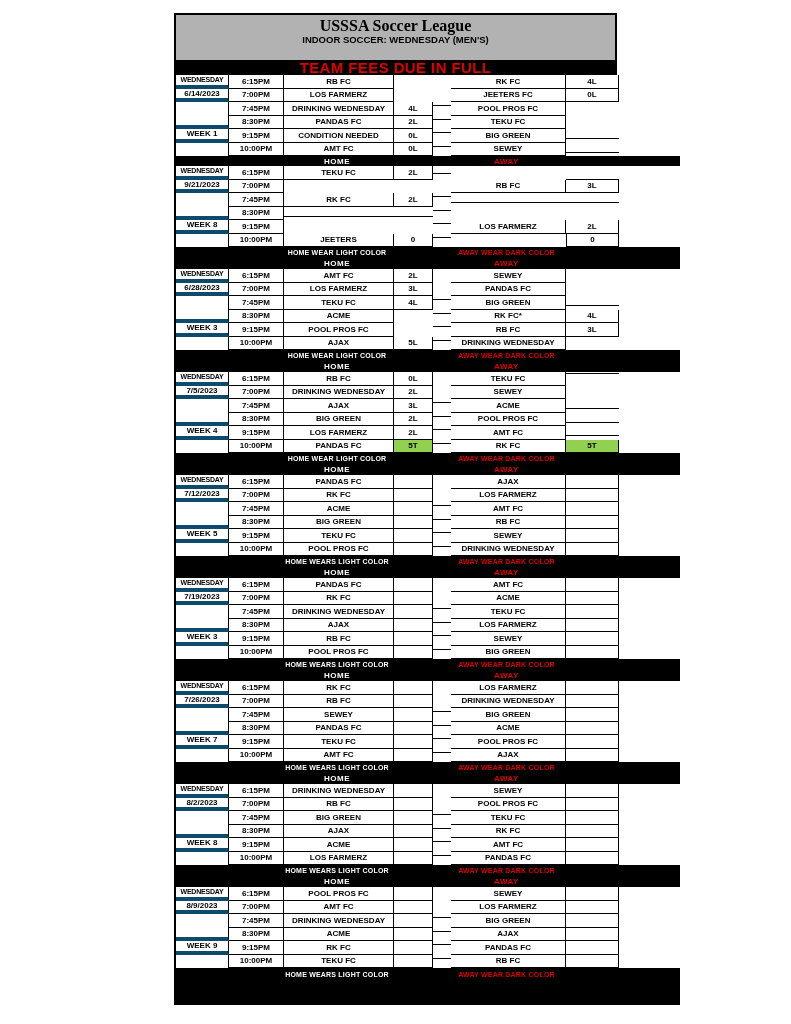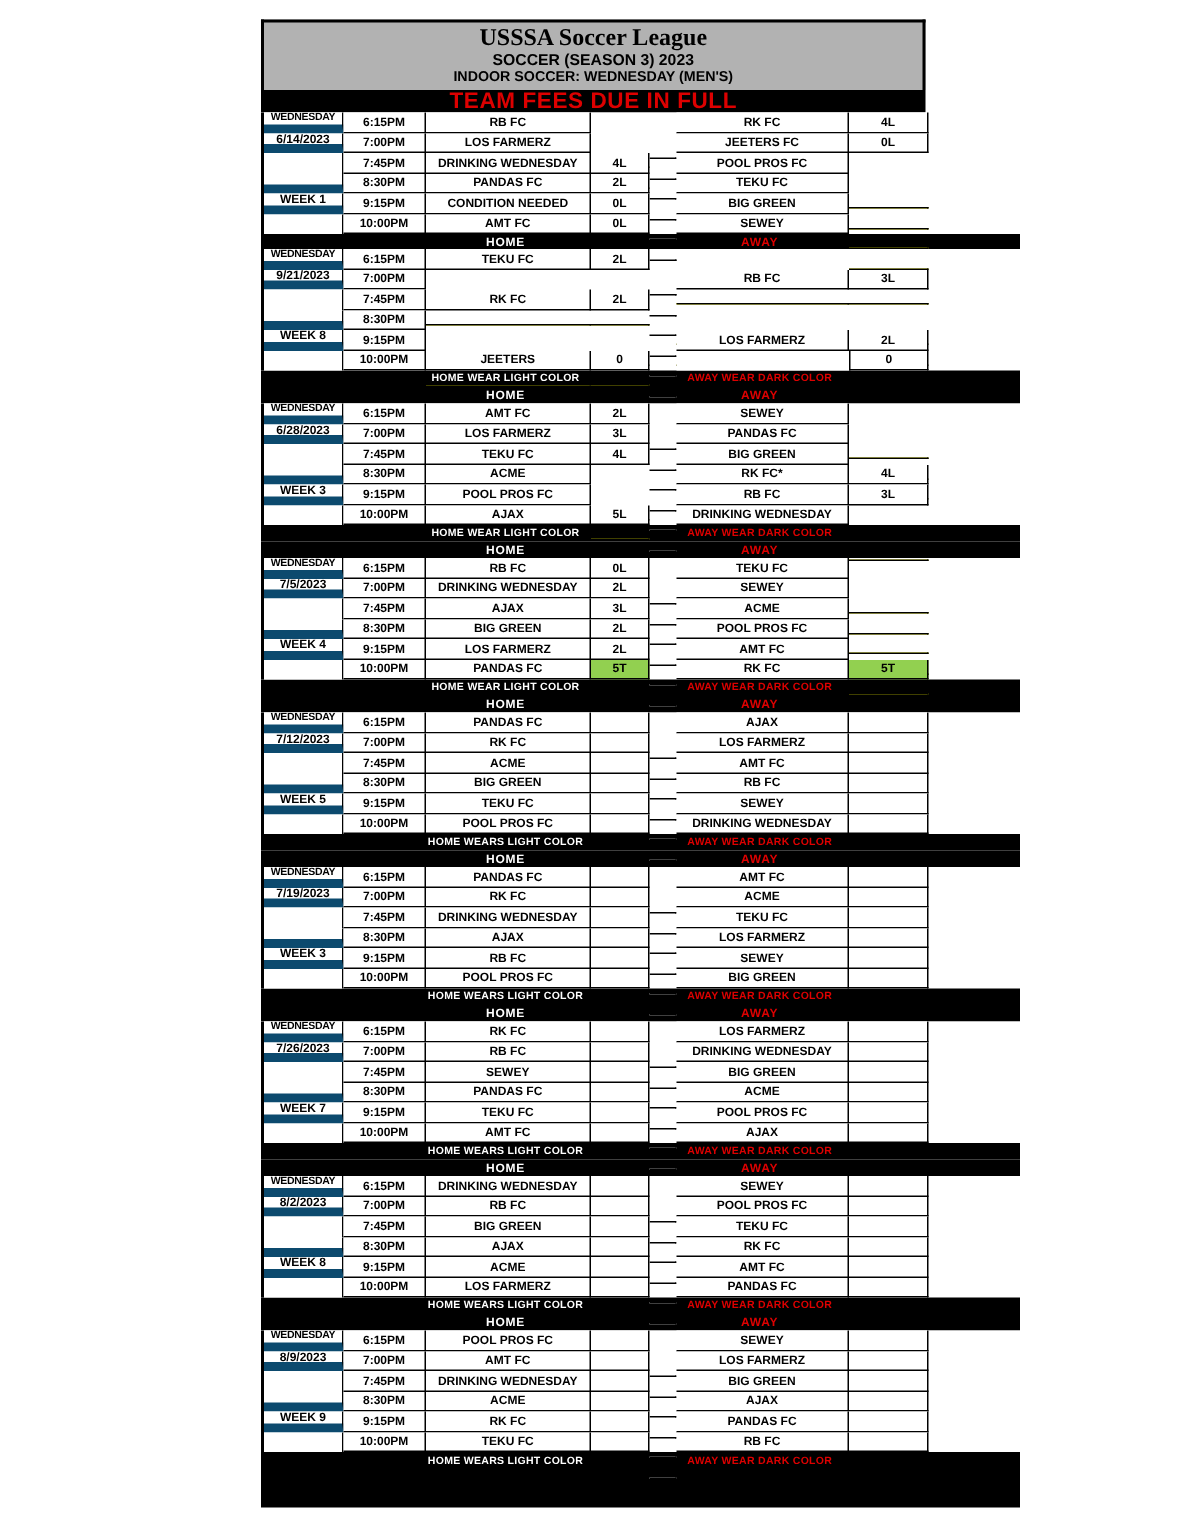--- a/index.html
+++ b/index.html
@@ -56,7 +56,6 @@
 
     <div class="hdr">
       <div class="hdr-title">USSSA Soccer League</div>
-      <div class="hdr-sub1">SOCCER (SEASON 3) 2023</div>
       <div class="hdr-sub2">INDOOR SOCCER:  WEDNESDAY (MEN'S)</div>
     </div>
 

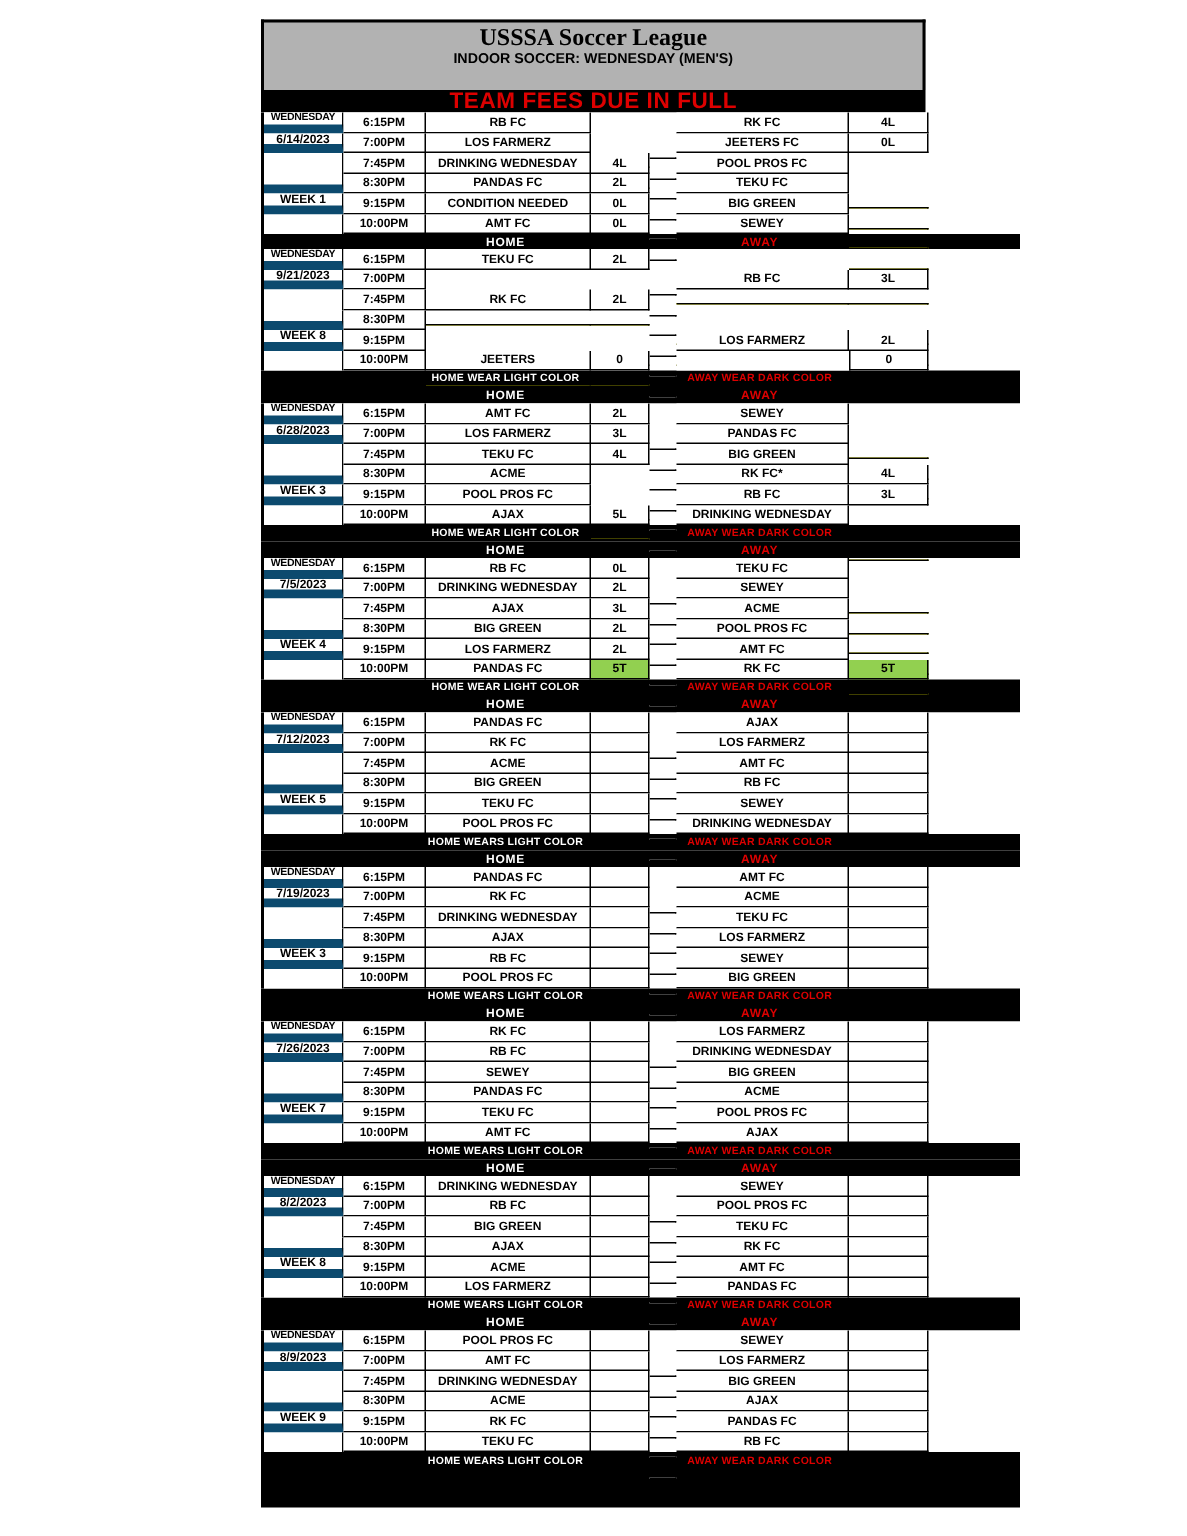--- a/index.html
+++ b/index.html
@@ -25,7 +25,7 @@
        font-weight:bold; font-size:8px; color:#000; white-space:nowrap; overflow:hidden;
        border-right:1px solid #000; border-bottom:1px solid #000; background:#fff; }
   .datec { border-bottom:none; }
-  .datec.db { border-bottom:6px solid #0c4a6e; }
+  .datec.db { border-bottom:4px solid #0c4a6e; }
   .datec.day { font-size:7px; letter-spacing:-0.2px; }
   .y { background:#ffff00;margin-top:36px; }
   .g { background:#92d050; }

